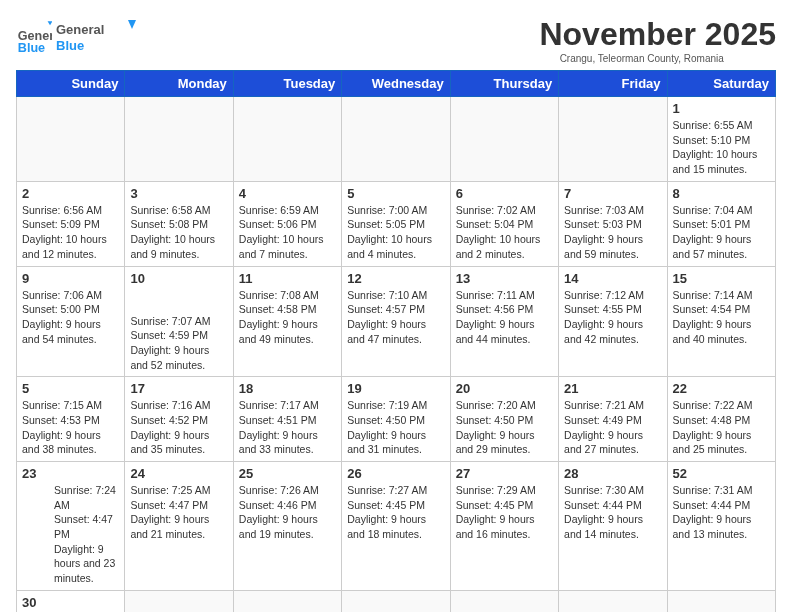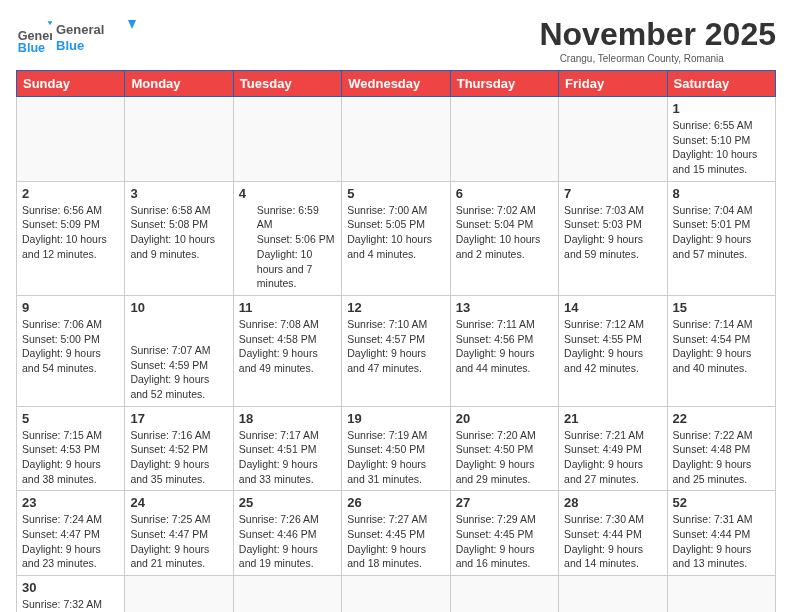--- a/index.html
+++ b/index.html
@@ -43,12 +43,12 @@
       border: 1px solid #ccc;
     }
     .calendar th {
-      background: #ef4444;
+      background: #1d4ed8;
       color: #fff;
       font-size: 13px;
       font-weight: bold;
       padding: 5px 6px;
-      text-align: left;
+      text-align: right;
       border: 1px solid #1565C0;
     }
     .calendar td {

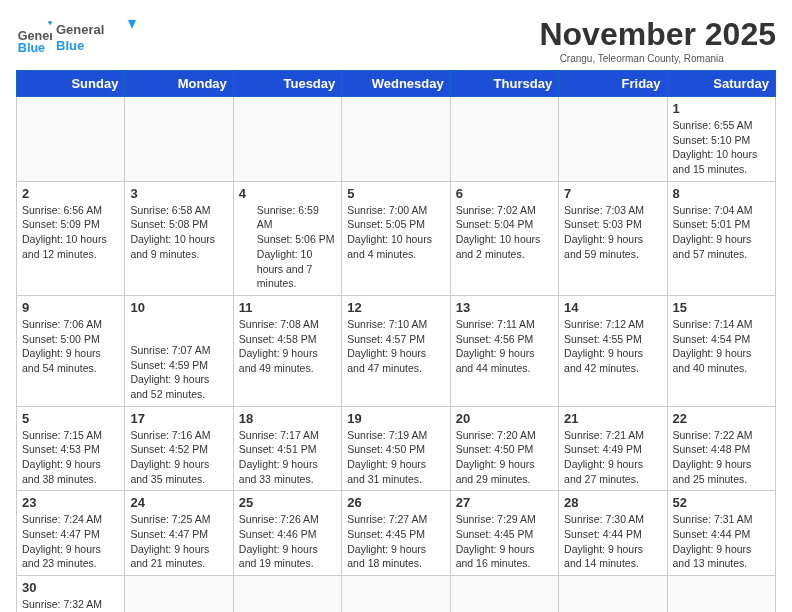--- a/index.html
+++ b/index.html
@@ -145,7 +145,7 @@
         </td>
         <td>
           <div class="day-number">4</div>
-          <div class="day-info" style="white-space: pre-line; margin-left: 18px;">Sunrise: 6:59 AM
+          <div class="day-info" style="white-space: pre-line;">Sunrise: 6:59 AM
 Sunset: 5:06 PM
 Daylight: 10 hours and 7 minutes.</div>
         </td>

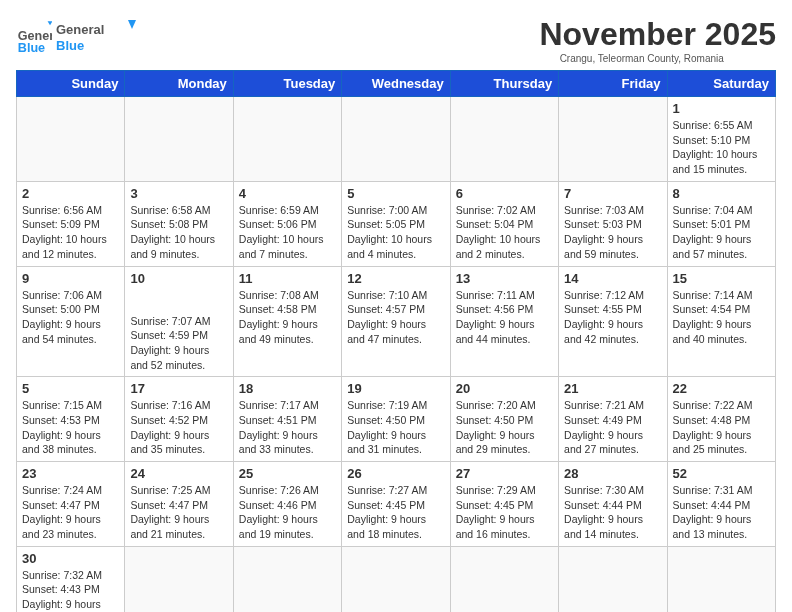--- a/index.html
+++ b/index.html
@@ -265,7 +265,7 @@
       <tr>
         <td>
           <div class="day-number">23</div>
-          <div class="day-info" style="white-space: pre-line;">Sunrise: 7:24 AM
+          <div class="day-info" style="white-space: pre-line; margin-left: 32px;">Sunrise: 7:24 AM
 Sunset: 4:47 PM
 Daylight: 9 hours and 23 minutes.</div>
         </td>

